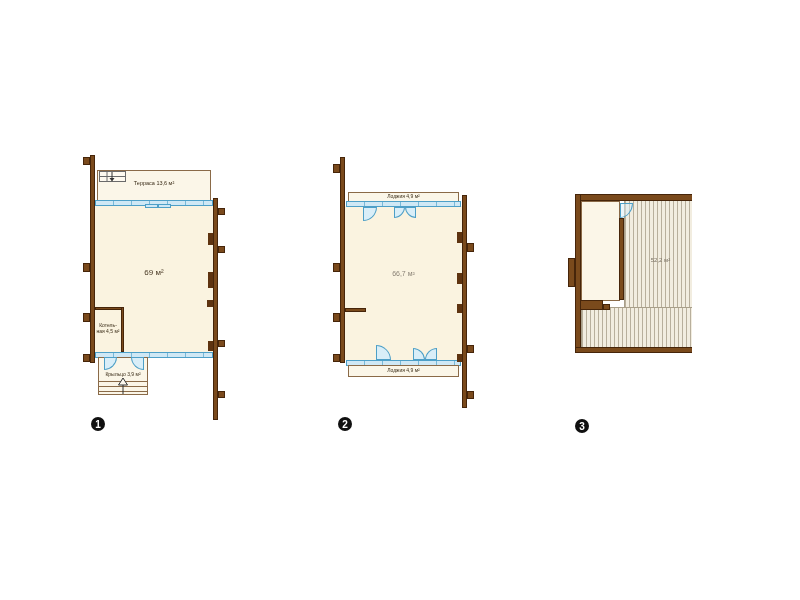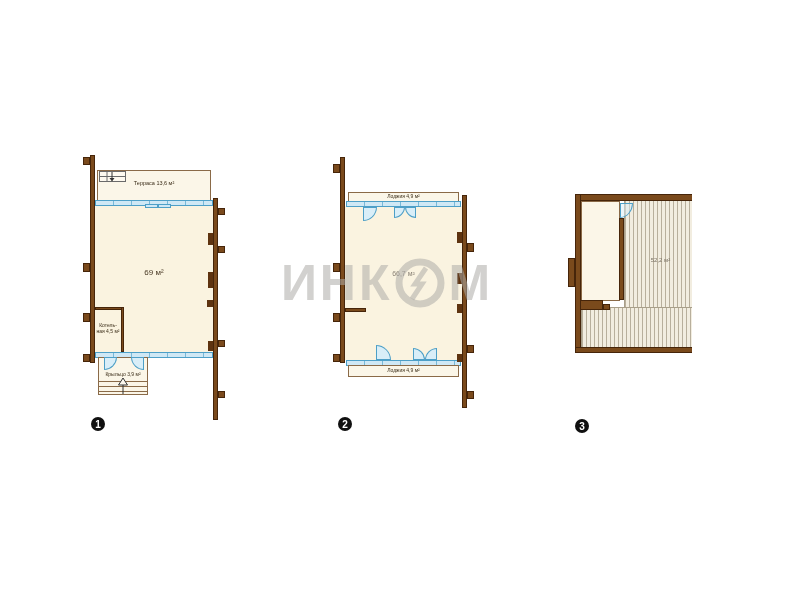--- a/index.html
+++ b/index.html
@@ -175,14 +175,6 @@
   </div>
 
   <div class="wm">
-    <div class="wm-brand">
-      <span>ИНК</span>
-      <svg width="50" height="50" viewBox="0 0 50 50">
-        <circle cx="25" cy="25" r="21" fill="none" stroke="rgba(173,171,167,0.55)" stroke-width="7"></circle>
-        <path d="M31 10 L20 26 L27 26 L17 41" fill="none" stroke="rgba(173,171,167,0.55)" stroke-width="5"></path>
-      </svg>
-      <span>М</span>
-    </div>
   </div>
 
 </div>

